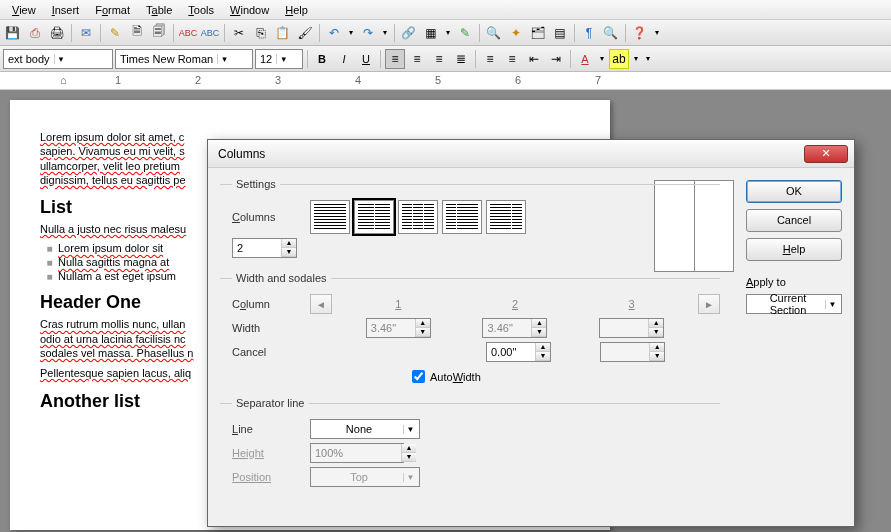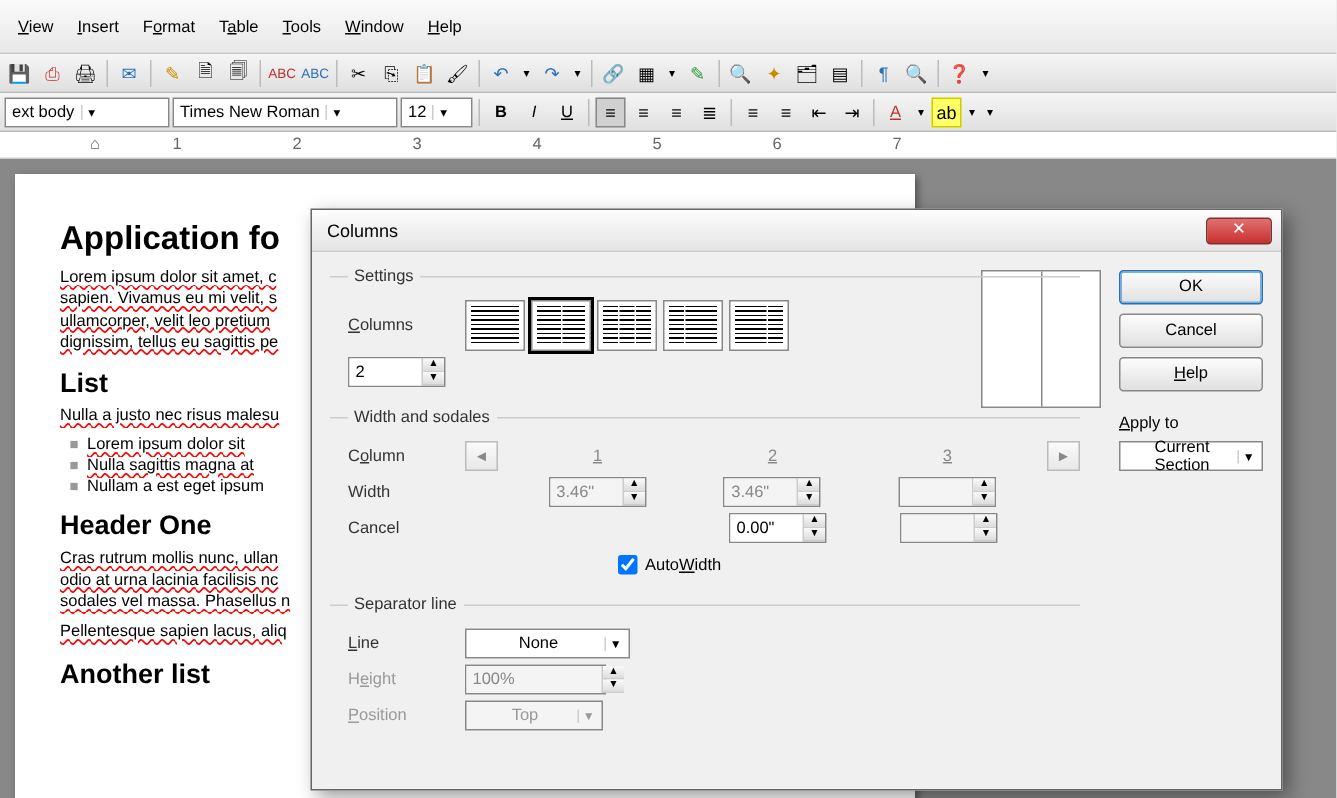--- a/index.html
+++ b/index.html
@@ -6,7 +6,7 @@
 body { background: #e8e8e8; width: 891px; height: 532px; overflow: hidden; position: relative; }
 
 
-.menubar { background: linear-gradient(#fafafa,#e8e8e8); height: 36px; display: flex; align-items: center; padding: 4px 4px; border-bottom: 1px solid #ccc; }
+.menubar { background: linear-gradient(#fafafa,#e8e8e8); height: 20px; display: flex; align-items: center; padding: 4px 4px; border-bottom: 1px solid #ccc; }
 .menubar span { padding: 2px 8px; cursor: default; }
 .menubar span u { text-decoration: underline; }
 

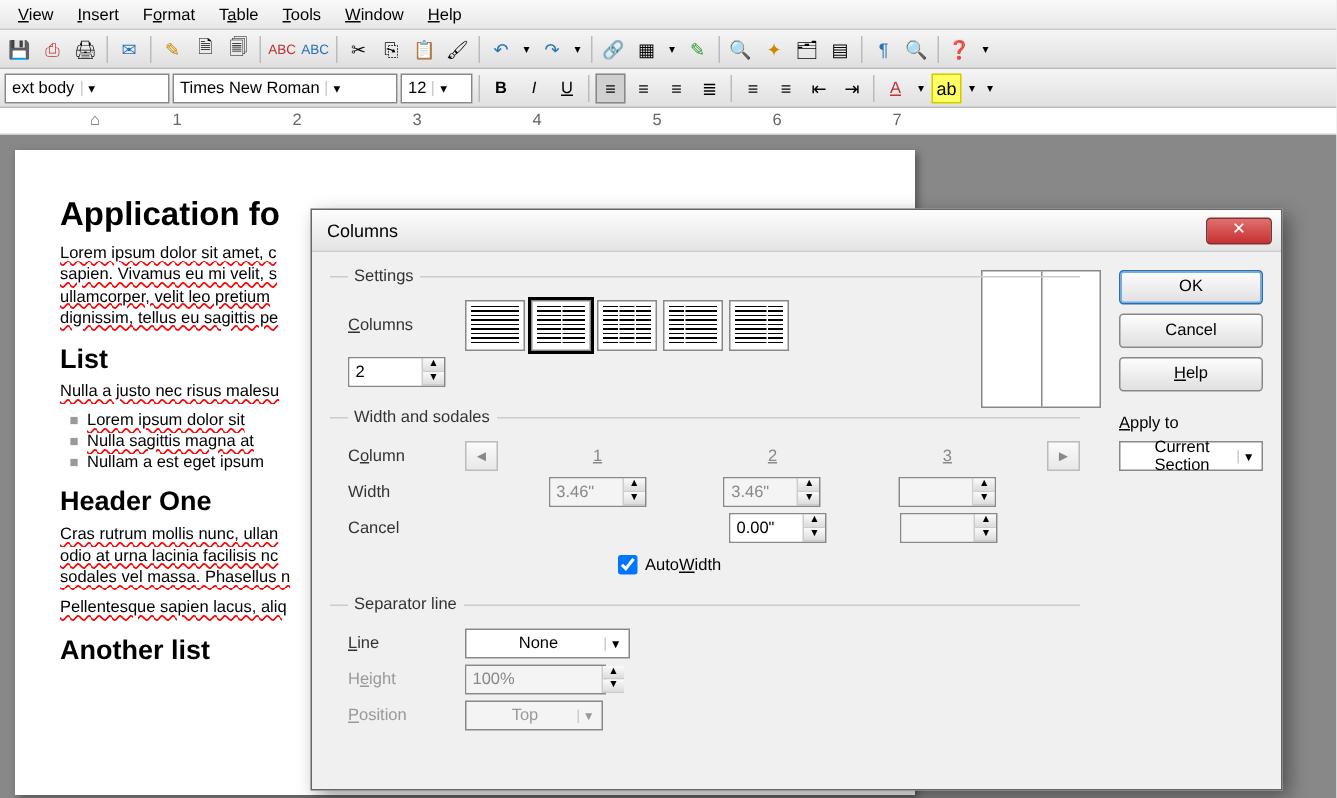--- a/index.html
+++ b/index.html
@@ -143,7 +143,7 @@
     <span>ext body</span>
     <span class="arrow">▾</span>
   </div>
-  <div class="combo" style="width:150px">
+  <div class="combo" style="width:138px">
     <span>Times New Roman</span>
     <span class="arrow">▾</span>
   </div>

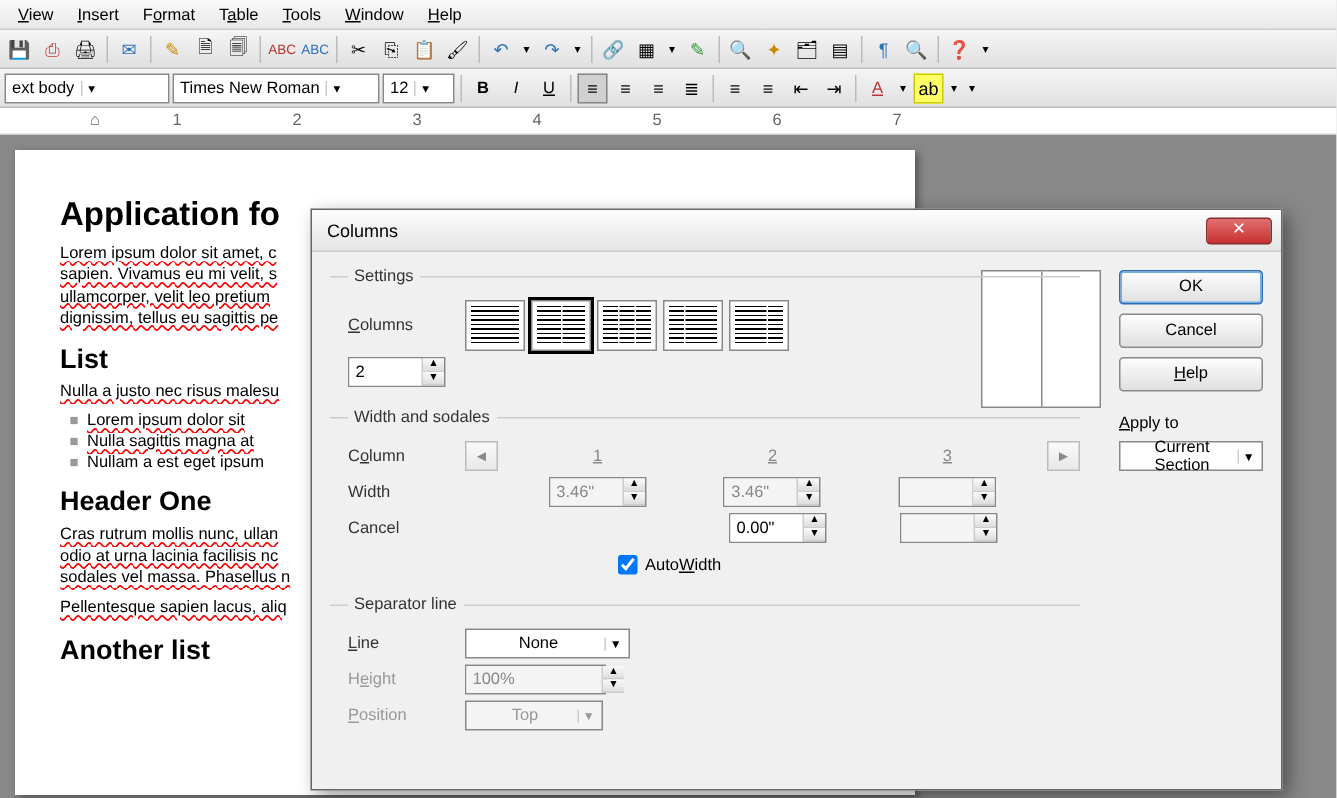--- a/index.html
+++ b/index.html
@@ -194,7 +194,6 @@
 
 <div class="docarea">
   <div class="page">
-    <h1>Application fo</h1>
     <p>
       <span class="spellerr">Lorem ipsum dolor sit amet, c</span><br>
       <span class="spellerr">sapien. Vivamus eu mi velit, s</span><br>

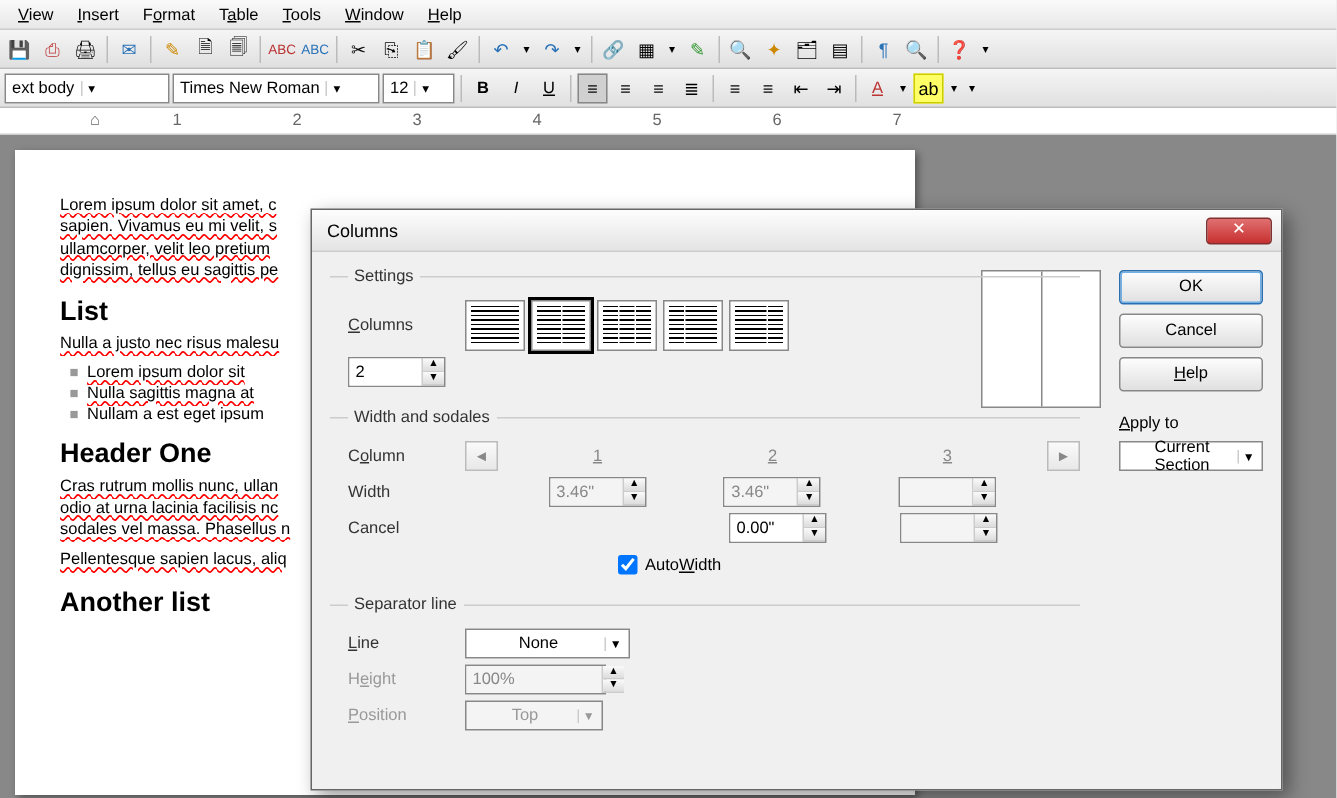--- a/index.html
+++ b/index.html
@@ -44,7 +44,7 @@
 fieldset > legend { padding: 0 4px; color: #333; font-size: 11px; }
 .row { display: flex; align-items: center; margin: 4px 0; gap: 8px; }
 .lbl { width: 70px; color: #333; }
-.lbl.dis { color: #999; }
+.lbl.dis { color: #999; text-decoration: underline; }
 .lbl u, legend u { text-decoration: underline; }
 
 .spinbox { display: inline-flex; border: 1px solid #888; background: #fff; height: 20px; }

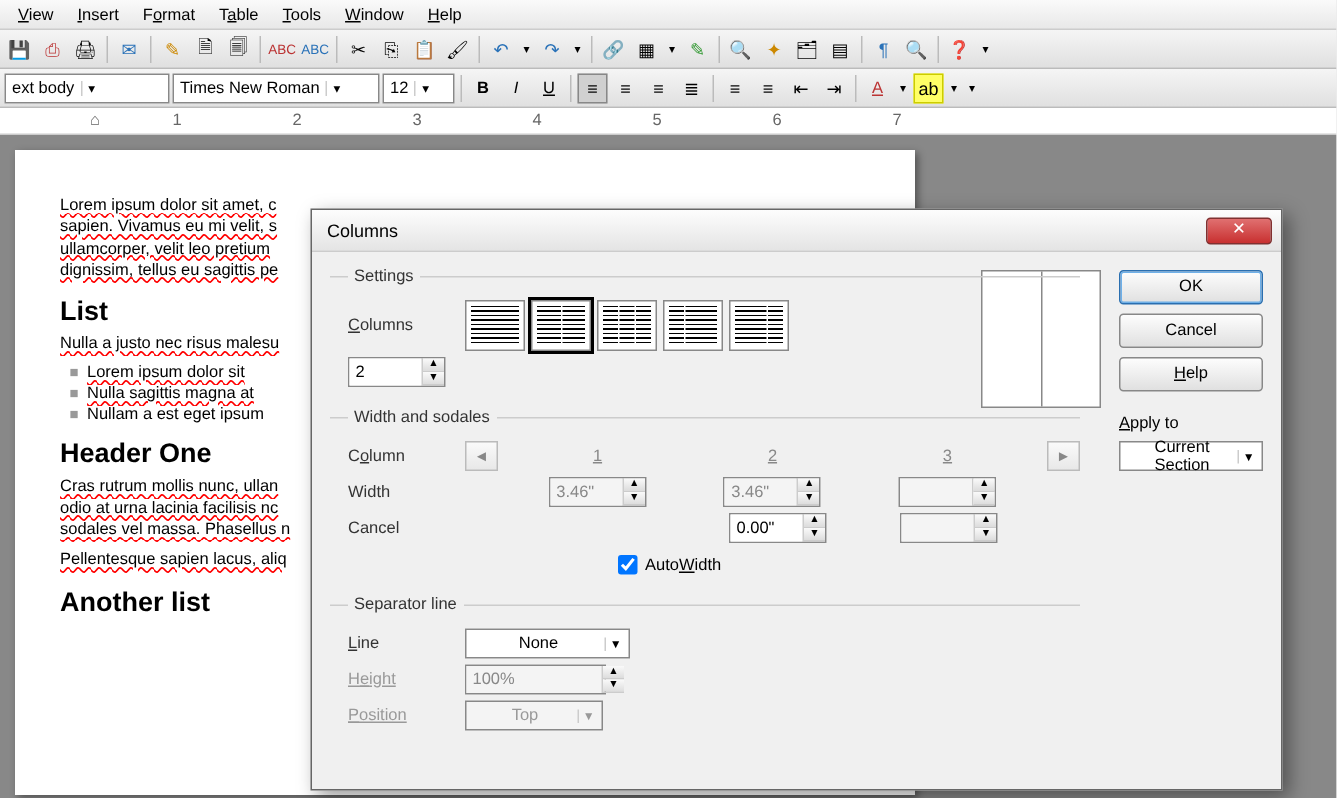--- a/index.html
+++ b/index.html
@@ -372,7 +372,7 @@
       </div>
       <div class="row">
         <div class="lbl dis"><u>P</u>osition</div>
-        <div class="dropdown dis" style="width:92px">
+        <div class="dropdown dis" style="width:110px">
           <span class="dval">Top</span>
           <span class="darrow">▼</span>
         </div>

